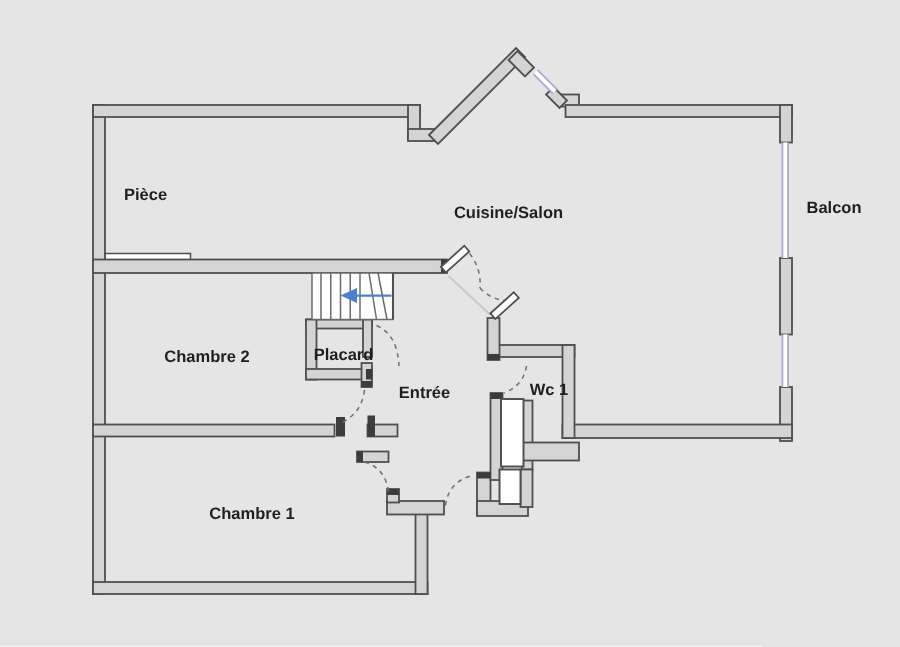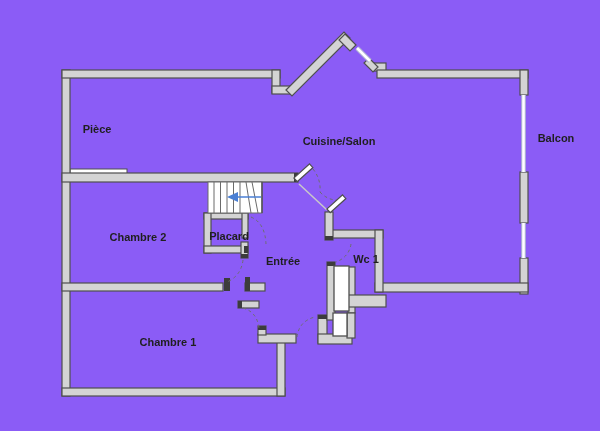--- a/index.html
+++ b/index.html
@@ -6,7 +6,7 @@
   .frame{
     position:relative;
     width:600px;height:431px;
-    background:#8b5cf6;
+    background:#e5e5e5;
     overflow:hidden;
     font-family:"Liberation Sans", sans-serif;
   }

